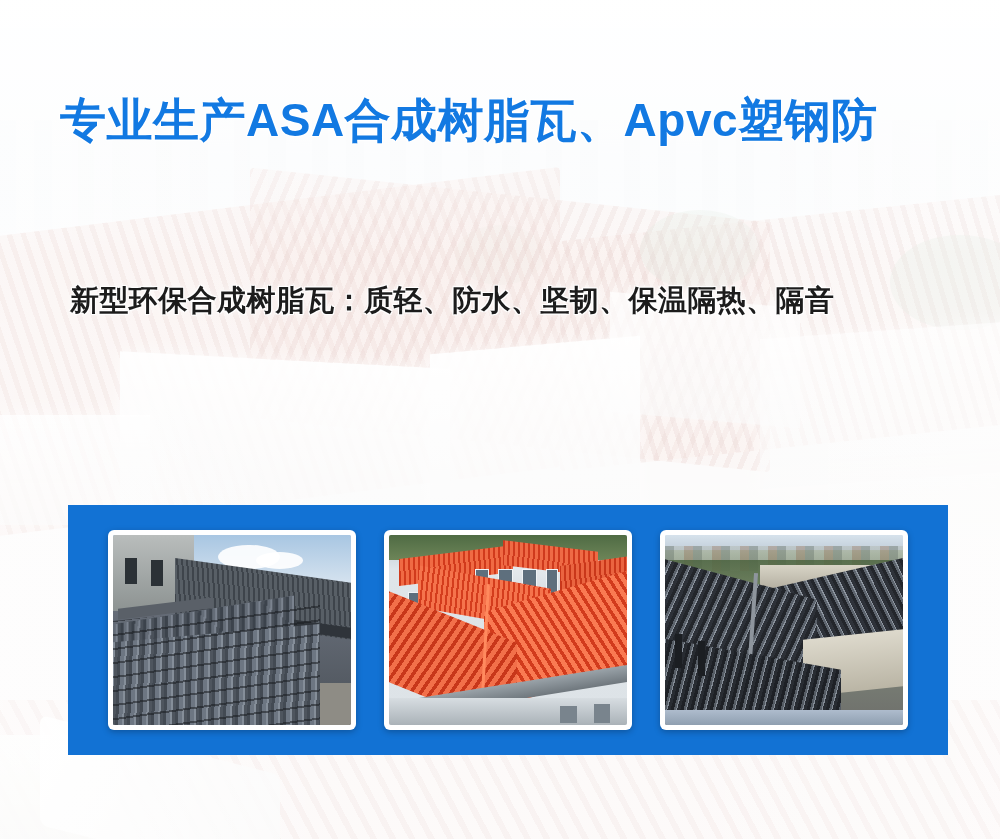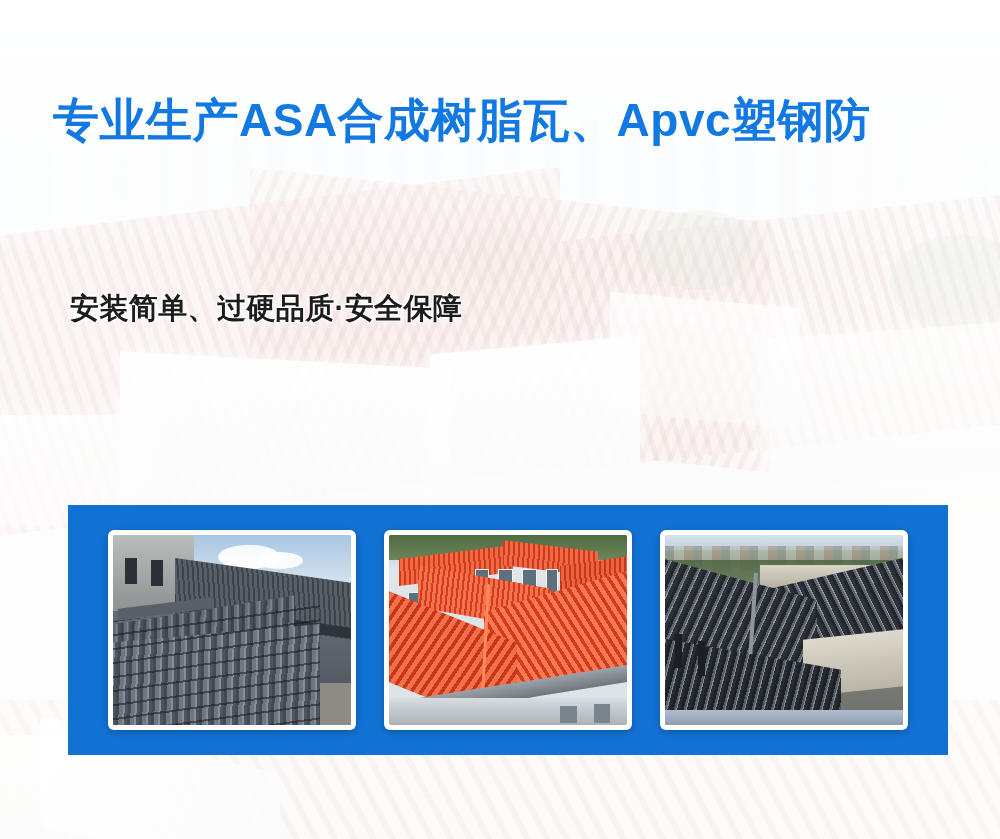--- a/index.html
+++ b/index.html
@@ -141,7 +141,7 @@
   }
   .headline {
     position: absolute;
-    left: 53px;
+    left: 60px;
     top: 92px;
     width: 880px;
     font-size: 46px;

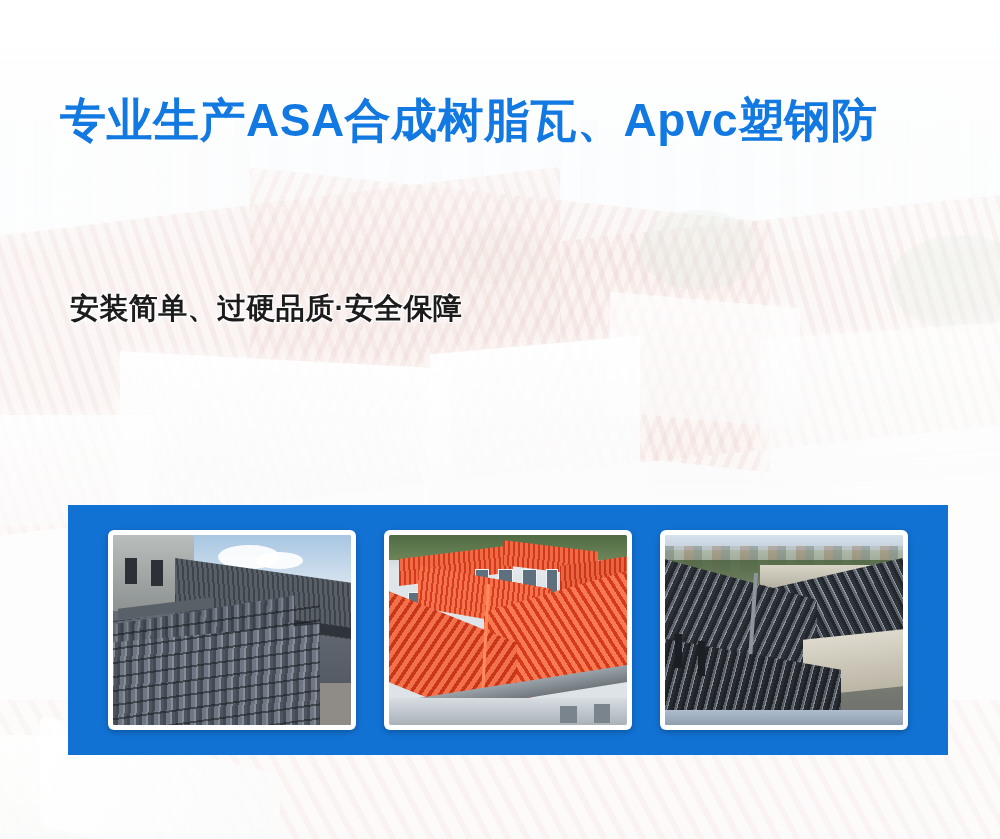--- a/index.html
+++ b/index.html
@@ -384,6 +384,7 @@
     </div>
 
     <div class="subhead">
+      <span class="sh-line">新型环保合成树脂瓦：质轻、防水、坚韧、保温隔热、隔音</span>
       <span class="sh-line gap">安装简单、过硬品质·安全保障</span>
     </div>
 

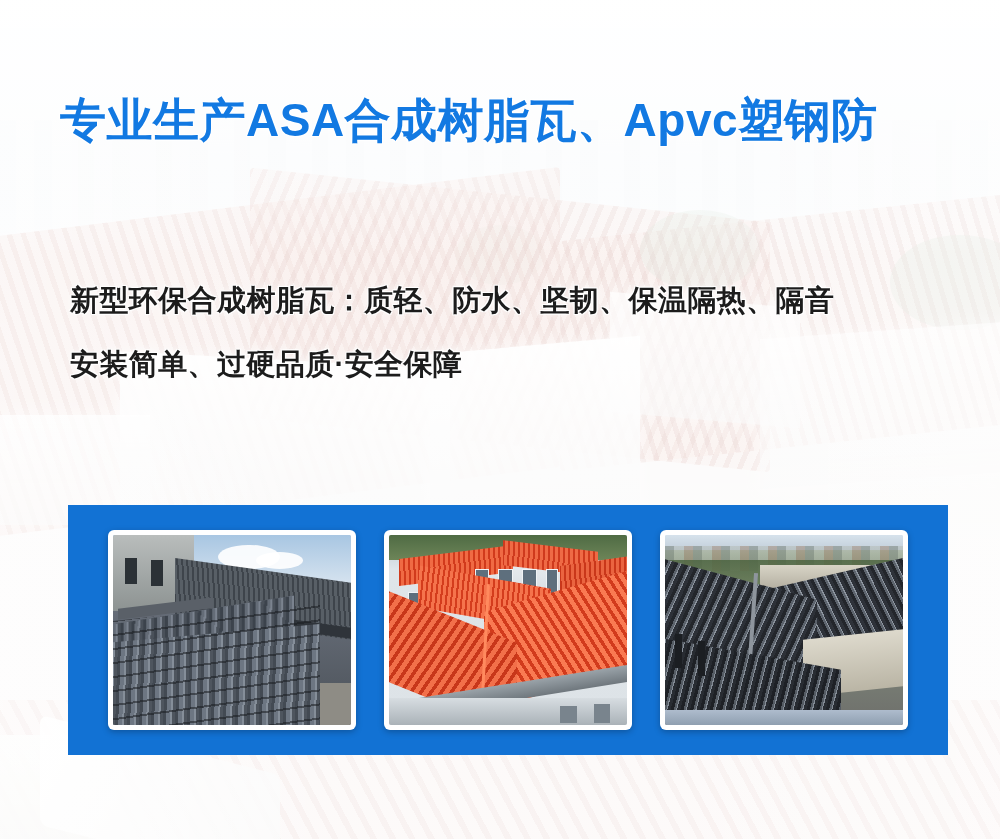--- a/index.html
+++ b/index.html
@@ -385,7 +385,6 @@
 
     <div class="subhead">
       <span class="sh-line">新型环保合成树脂瓦：质轻、防水、坚韧、保温隔热、隔音</span>
-      <span class="sh-line gap">安装简单、过硬品质·安全保障</span>
     </div>
 
     <div class="gallery">

